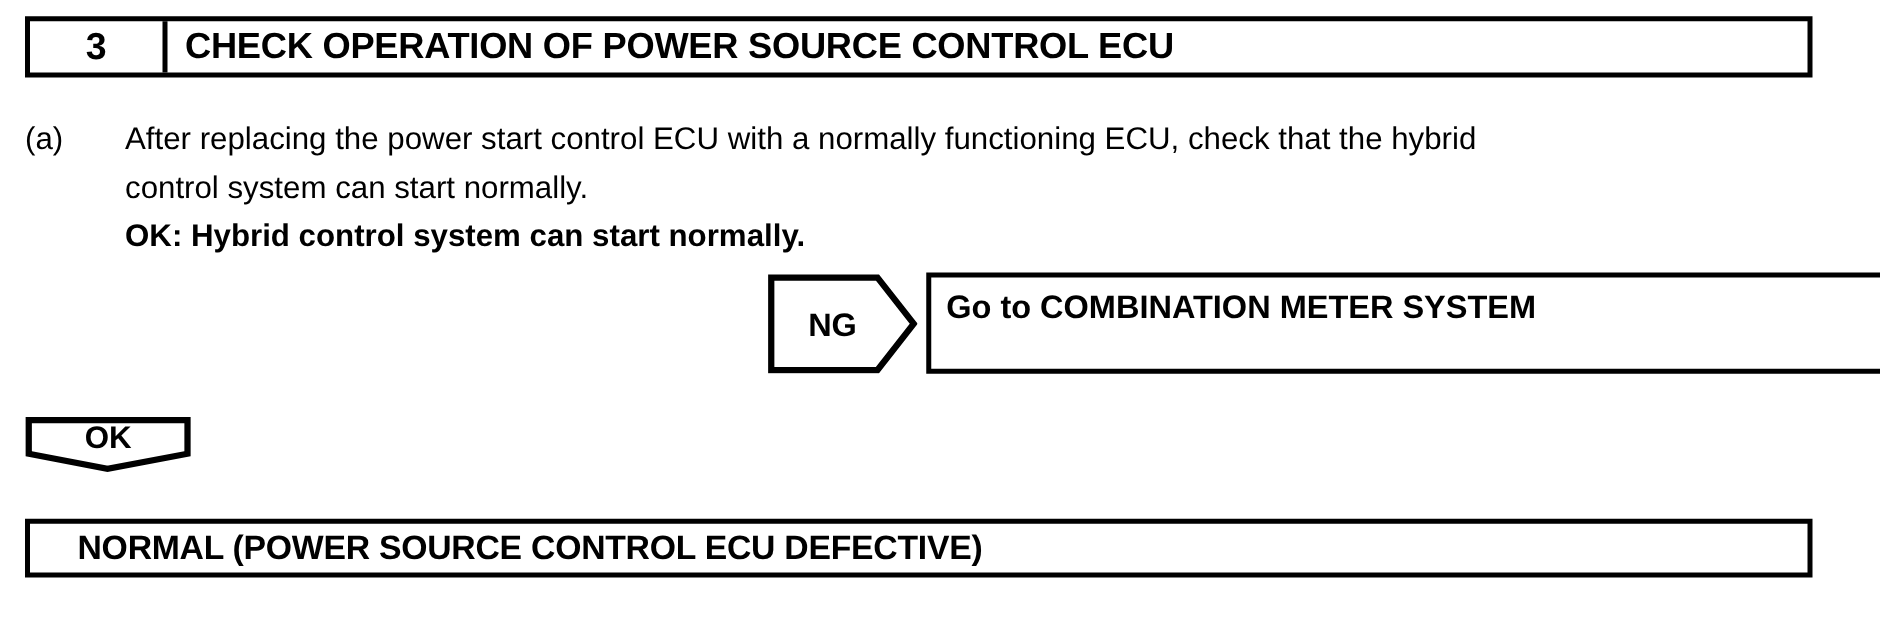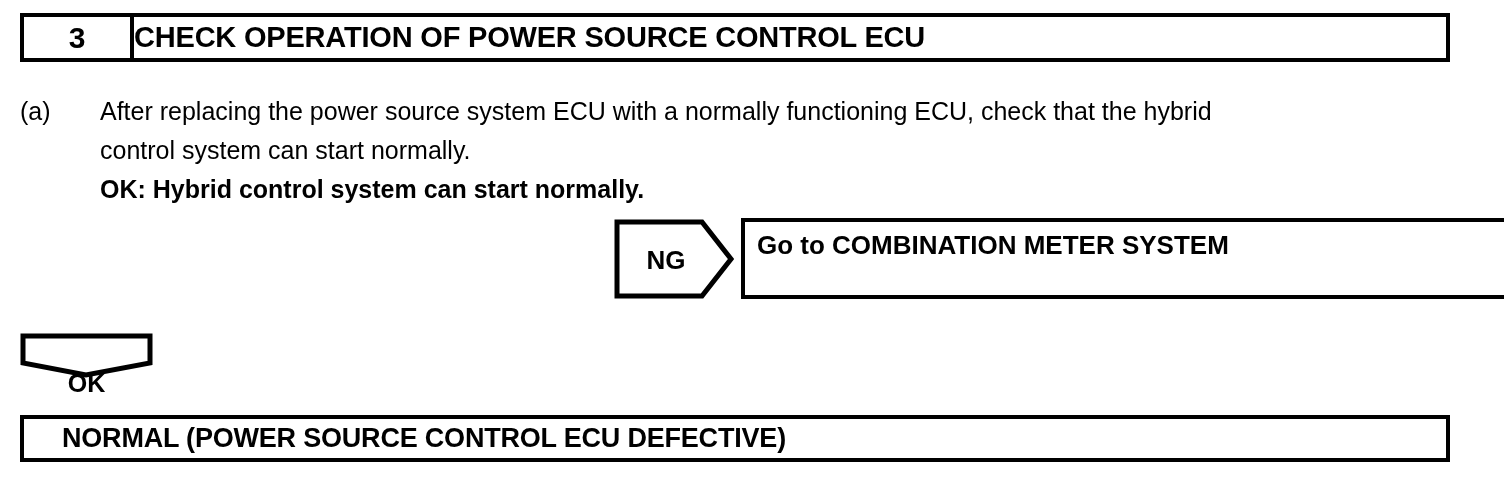--- a/index.html
+++ b/index.html
@@ -51,7 +51,7 @@
     flex: 1;
     display: flex;
     align-items: center;
-    padding-left: 0;
+    padding-left: 14px;
     box-sizing: border-box;
   }
   .step-title {

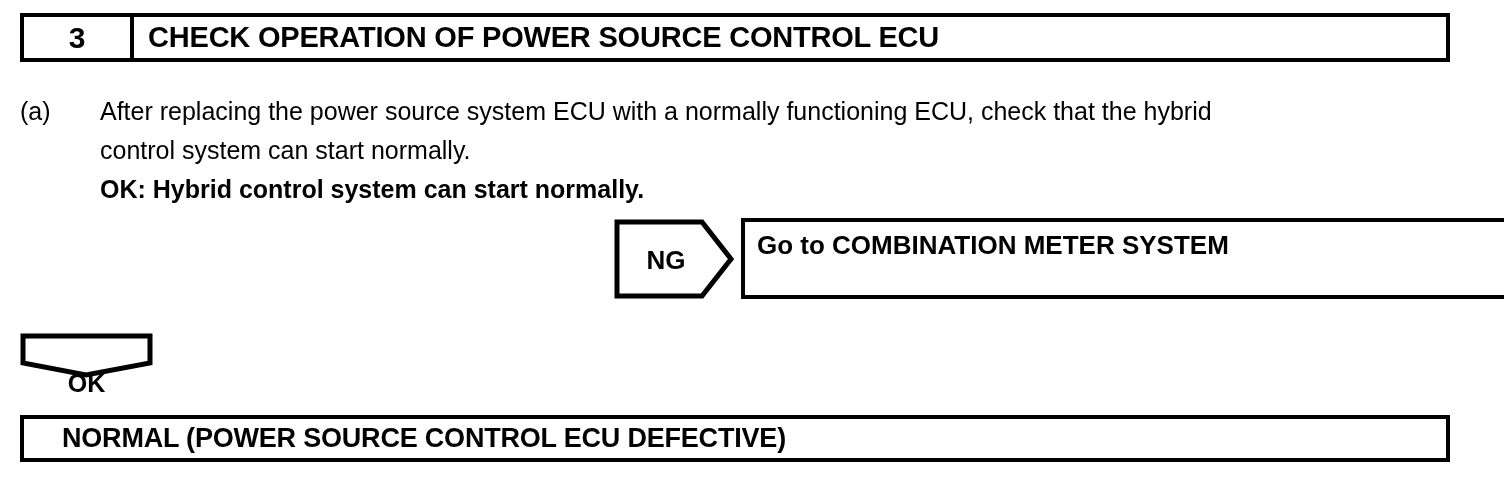--- a/index.html
+++ b/index.html
@@ -203,7 +203,7 @@
     <div class="instruction-row">
       <span class="item-marker">(a)</span>
       <div class="instruction-text">
-        <span class="line">After replacing the power source system ECU with a normally functioning ECU, check that the hybrid</span>
+        <span class="line">After replacing the power start control ECU with a normally functioning ECU, check that the hybrid</span>
         <span class="line">control system can start normally.</span>
         <span class="line bold">OK: Hybrid control system can start normally.</span>
       </div>

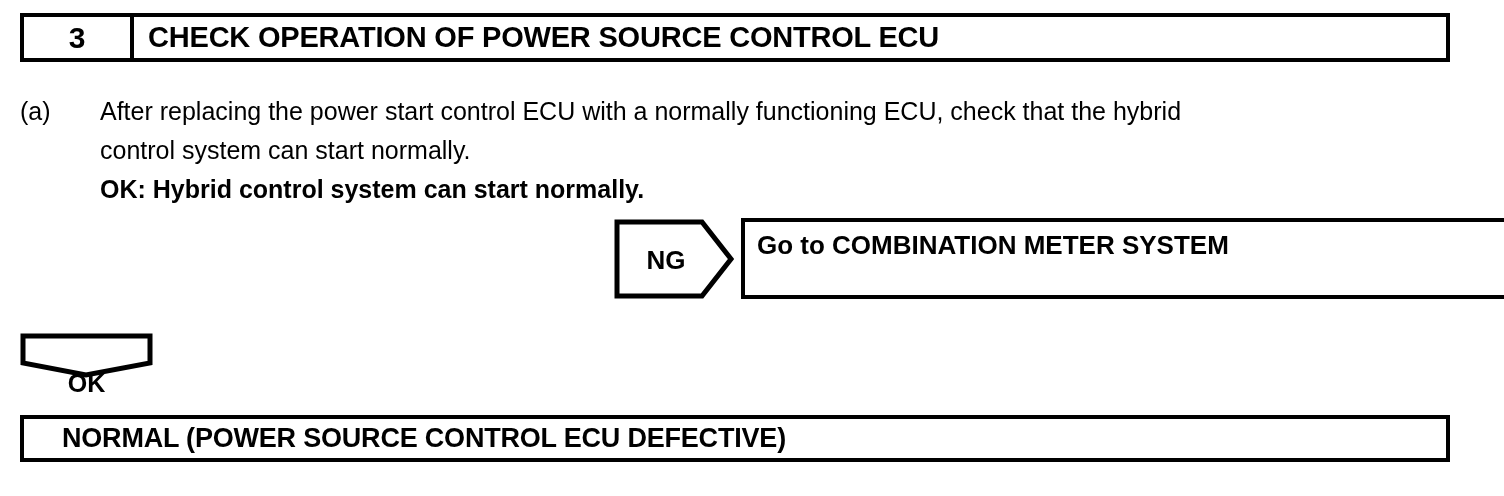--- a/index.html
+++ b/index.html
@@ -161,7 +161,6 @@
     font-size: 25px;
     font-weight: bold;
     line-height: 1;
-    margin-top: 33px;
   }
 
   

